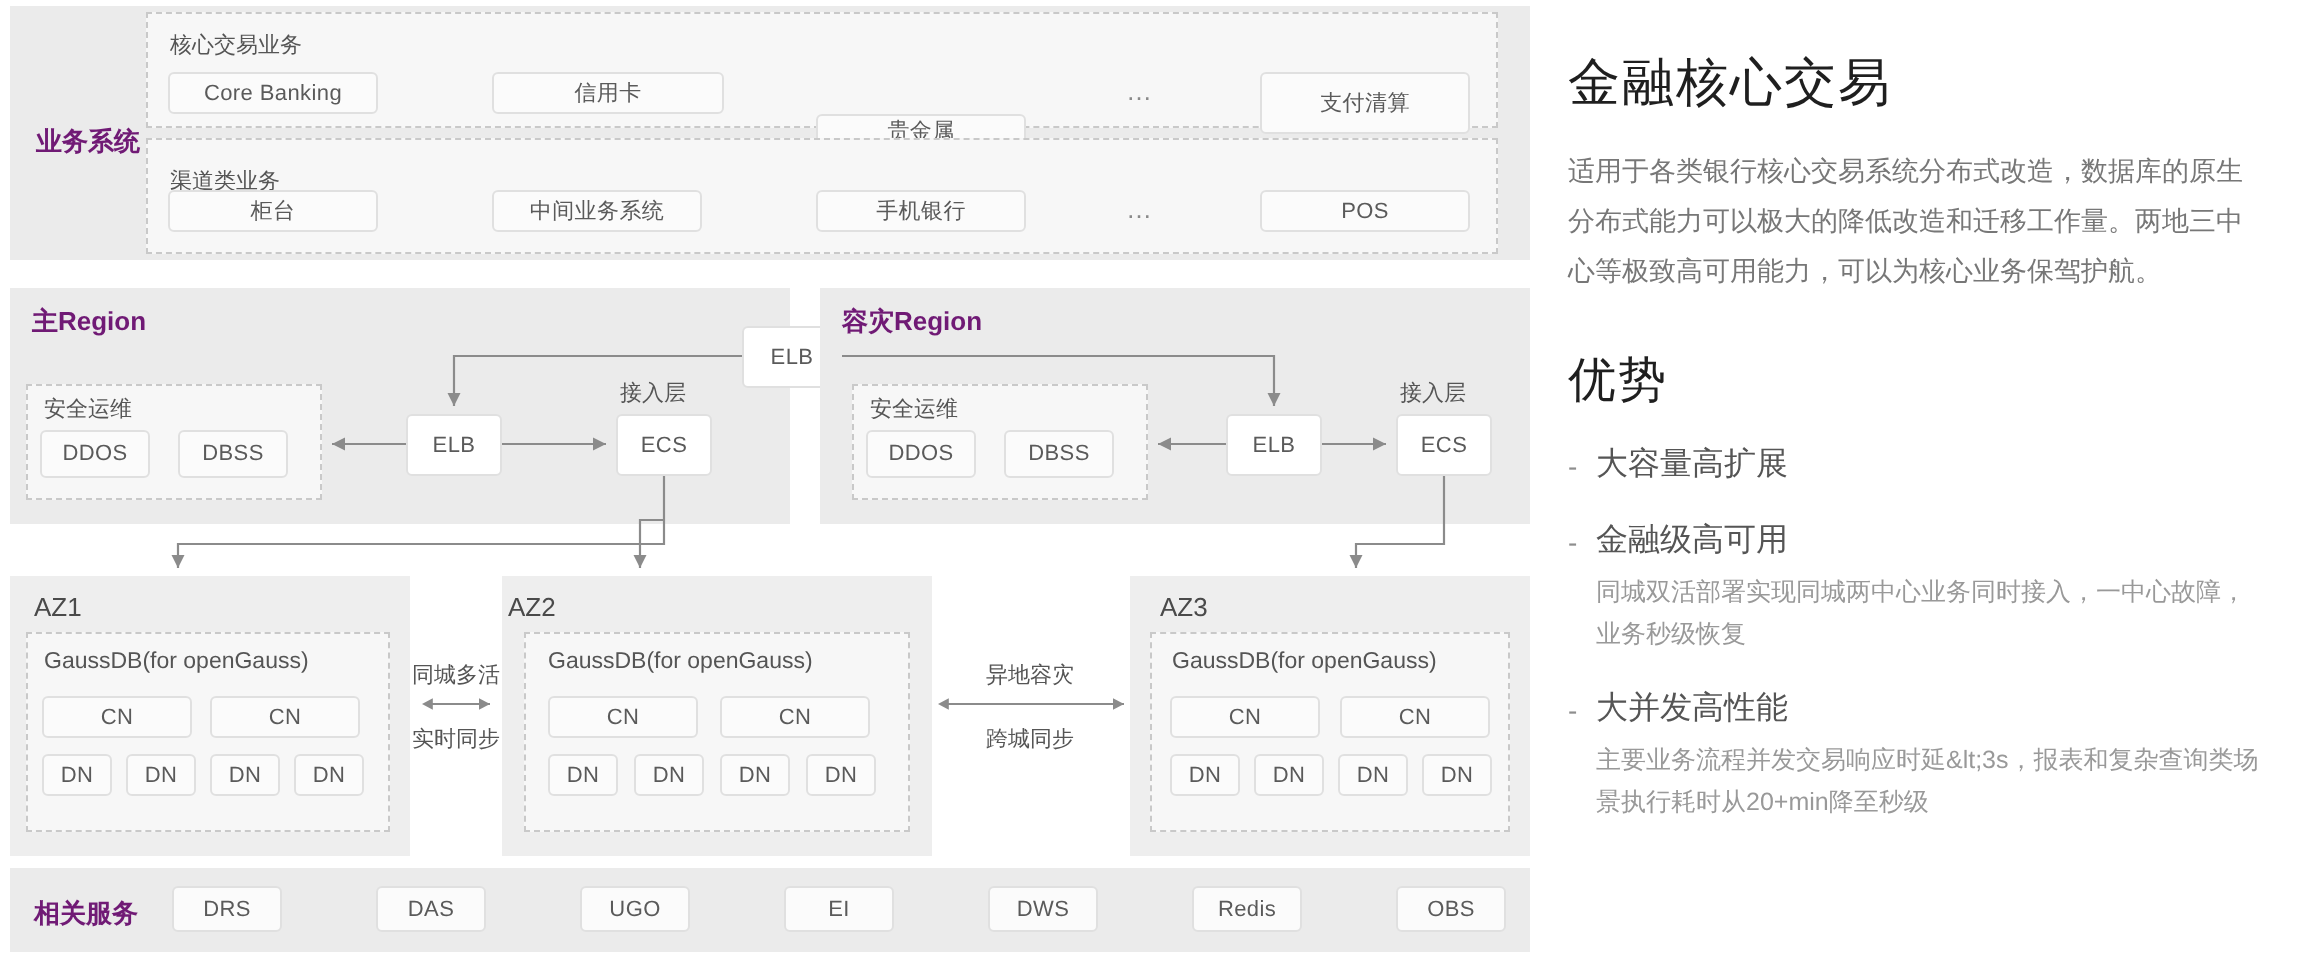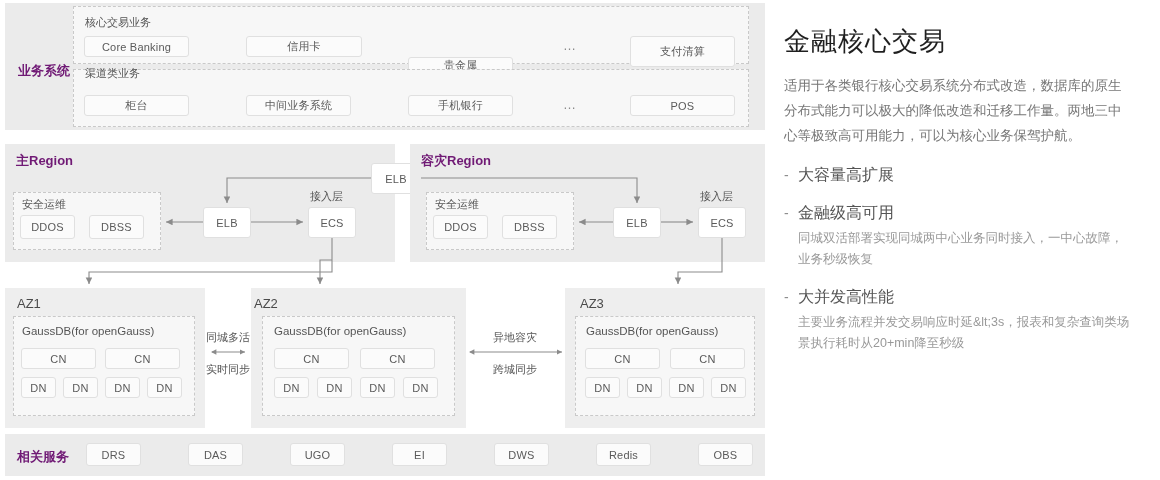--- a/index.html
+++ b/index.html
@@ -61,7 +61,7 @@
     <div class="node" style="left:630px; top:36px; width:105px; height:31px;">支付清算</div>
 
     <div class="dashbox" style="left:73px; top:69px; width:676px; height:58px;"></div>
-    <div class="ttl-sm" style="left:85px; top:66px;">渠道类业务</div>
+    <div class="ttl-sm" style="left:85px; top:83px;">渠道类业务</div>
     <div class="node" style="left:84px;  top:95px; width:105px; height:21px;">柜台</div>
     <div class="node" style="left:246px; top:95px; width:105px; height:21px;">中间业务系统</div>
     <div class="node" style="left:408px; top:95px; width:105px; height:21px;">手机银行</div>

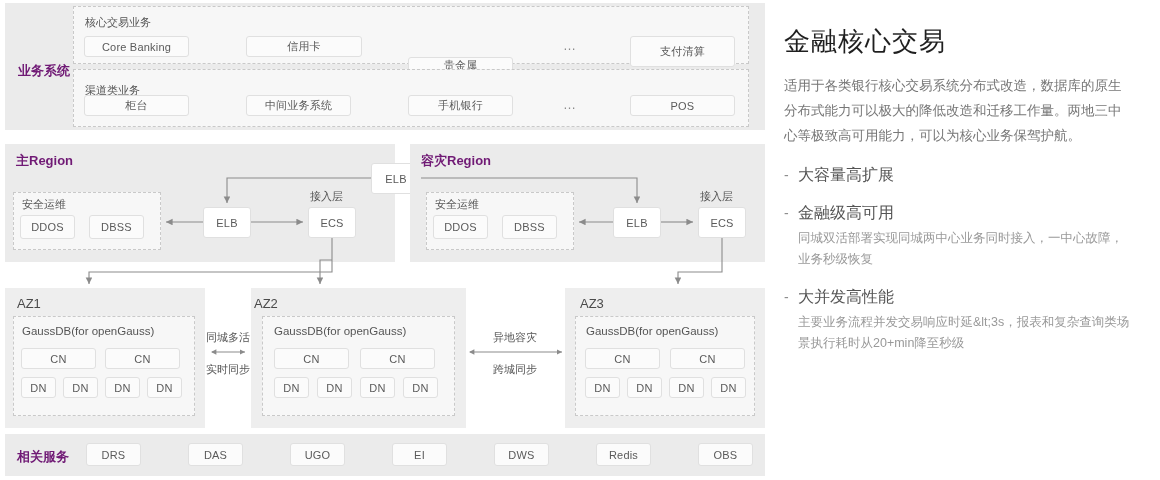--- a/index.html
+++ b/index.html
@@ -181,6 +181,7 @@
     <h1>金融核心交易</h1>
     <div class="lead">适用于各类银行核心交易系统分布式改造，数据库的原生分布式能力可以极大的降低改造和迁移工作量。两地三中心等极致高可用能力，可以为核心业务保驾护航。</div>
 
+    <h2>优势</h2>
 
     <div class="adv">
       <div class="dash">-</div>

